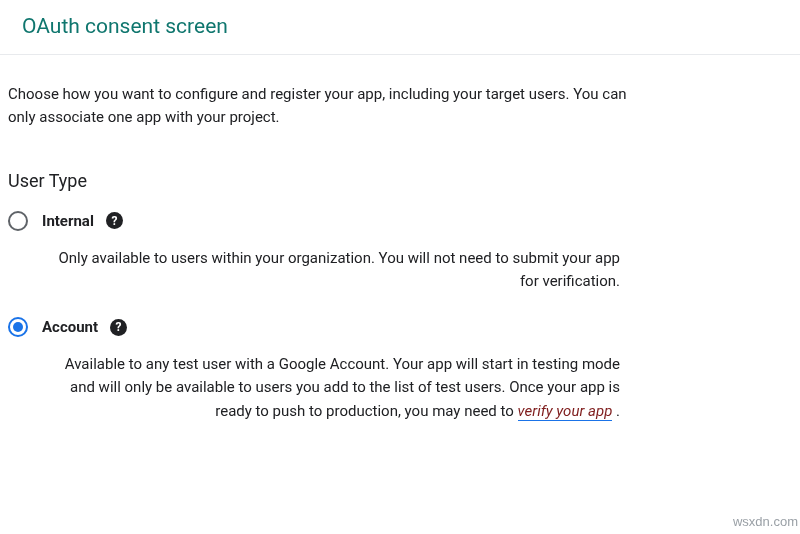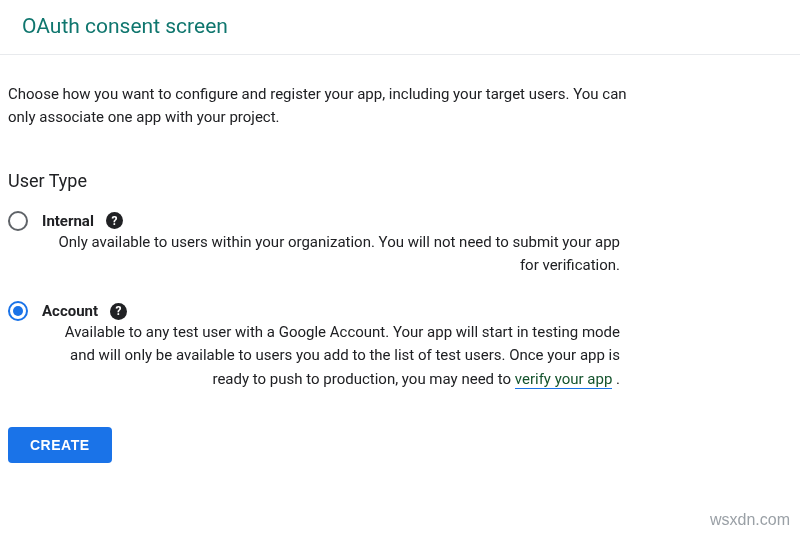--- a/index.html
+++ b/index.html
@@ -97,6 +97,7 @@
       line-height: 1.55;
       color: #202124;
       margin-left: 32px;
+      margin-top: 16px;
       max-width: 580px;
     }
     .link {

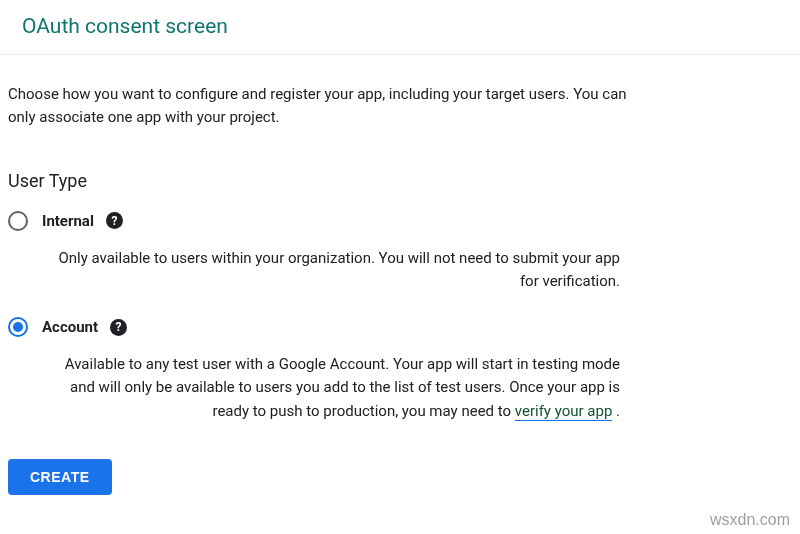--- a/index.html
+++ b/index.html
@@ -101,10 +101,11 @@
       max-width: 580px;
     }
     .link {
-      color: #14532d;
+      color: #7f1d1d;
       text-decoration: none;
       border-bottom: 1px solid #1a73e8;
       cursor: pointer;
+      font-style: italic;
     }
     .btn-primary {
       background: #1a73e8;

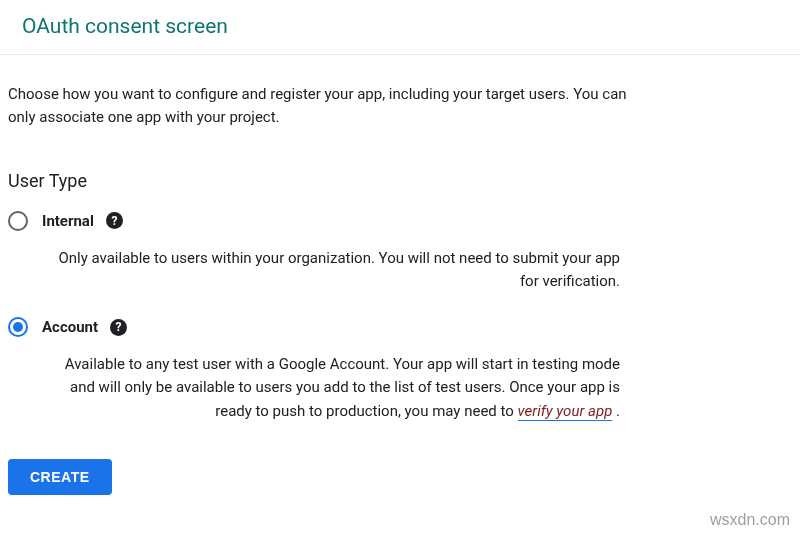--- a/index.html
+++ b/index.html
@@ -159,7 +159,6 @@
     </p>
   </div>
 
-  <button class="btn-primary">CREATE</button>
 
 </div>
 

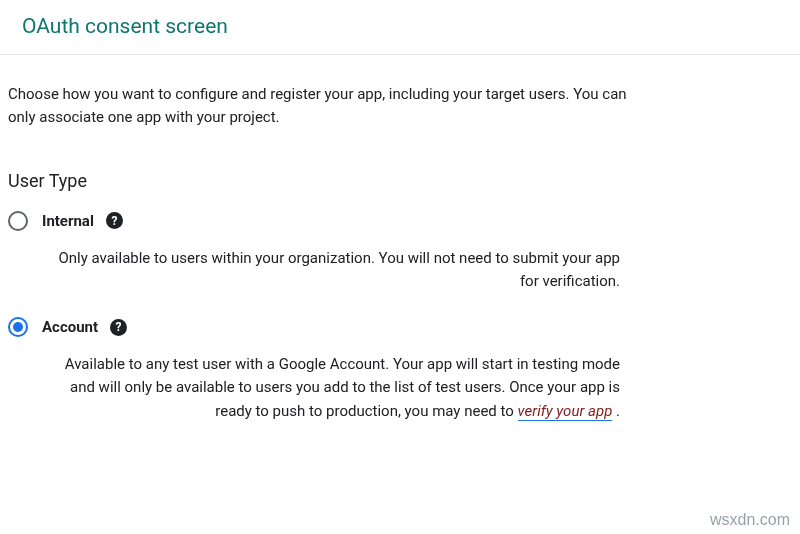--- a/index.html
+++ b/index.html
@@ -122,8 +122,8 @@
     .watermark {
       position: absolute;
       bottom: 5px;
-      right: 10px;
-      font-size: 16px;
+      right: 2px;
+      font-size: 13px;
       color: #9aa0a6;
       font-family: Arial, sans-serif;
     }

